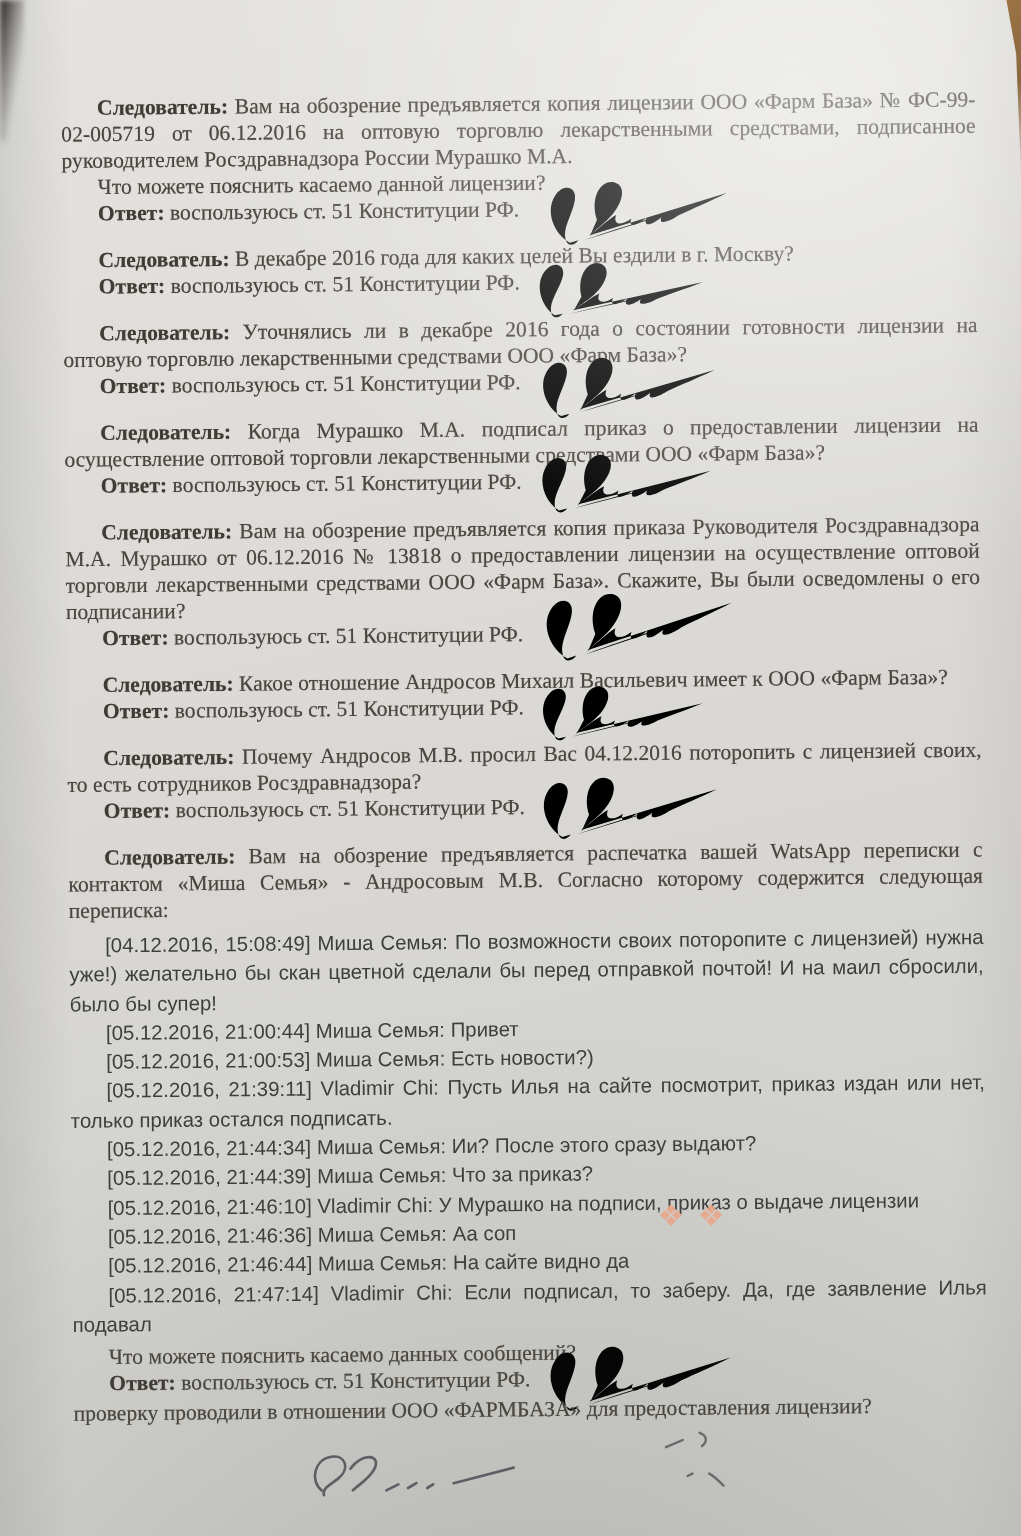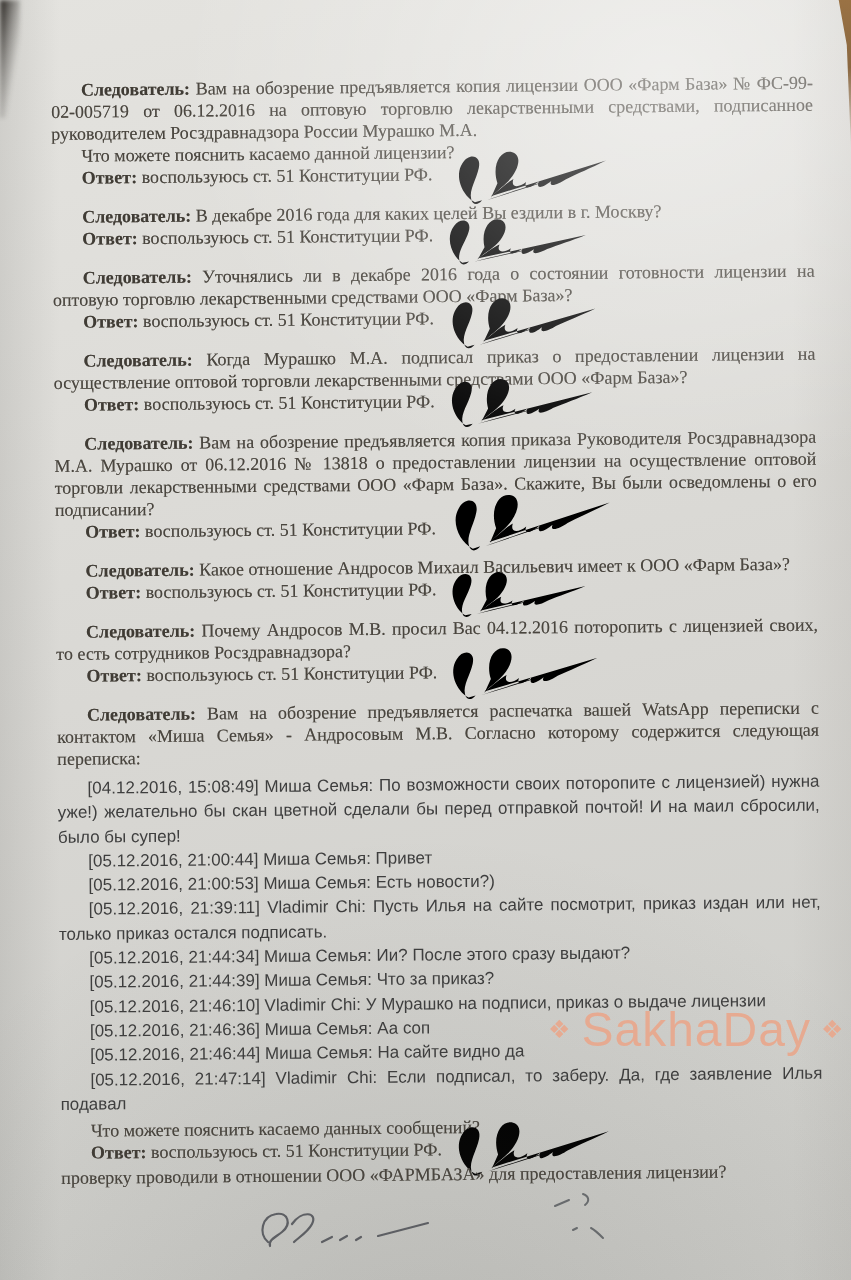--- a/index.html
+++ b/index.html
@@ -181,7 +181,6 @@
 
   <div class="watermark">
     <span class="glyph">❖</span>
-    <span>SakhaDay</span>
     <span class="glyph">❖</span>
   </div>
 </div>

